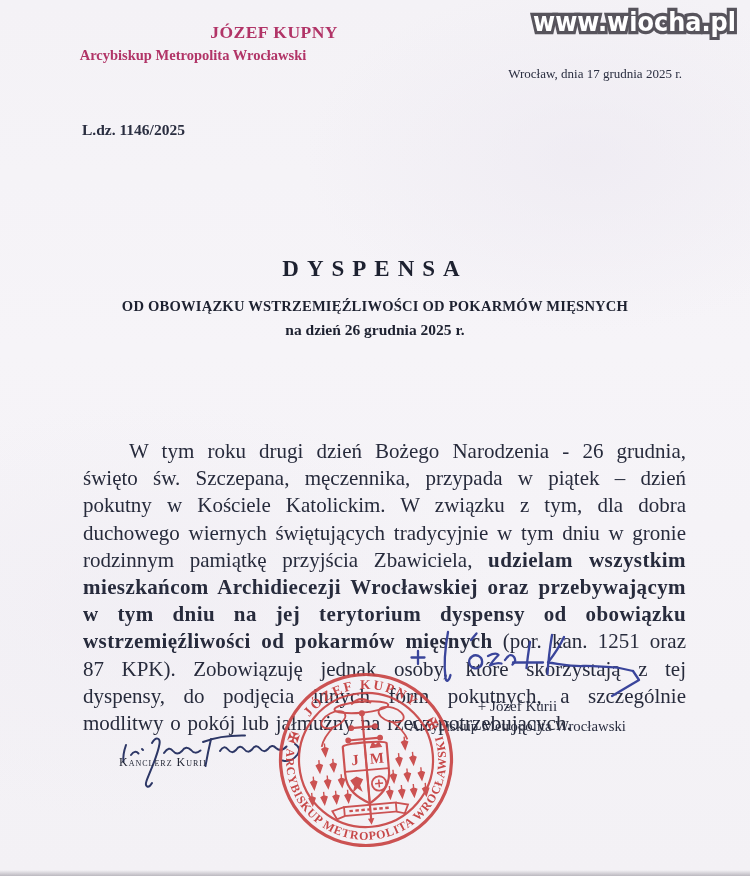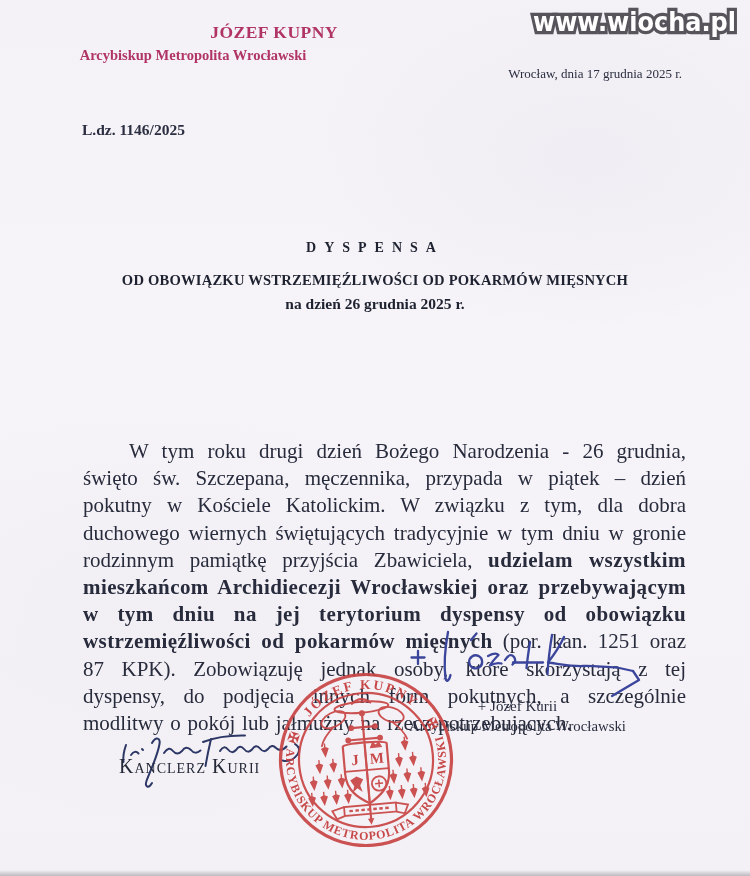--- a/index.html
+++ b/index.html
@@ -39,7 +39,7 @@
   .reference { position: absolute; top: 121px; left: 82px; font-size: 15.5px; color: #2a2e40; font-weight: bold; }
 
   .heading { position: absolute; left: 0; top: 240px; width: 750px; text-align: center; color: #1d2130; }
-  .h-title { font-size: 14px; font-weight: bold; letter-spacing: 8px; }
+  .h-title { font-size: 23px; font-weight: bold; letter-spacing: 8px; margin-top: 16px; }
   .h-sub1  { font-size: 14.6px; font-weight: bold; margin-top: 16px; letter-spacing: .2px; }
   .h-sub2  { font-size: 15.5px; font-weight: bold; margin-top: 6px; }
 

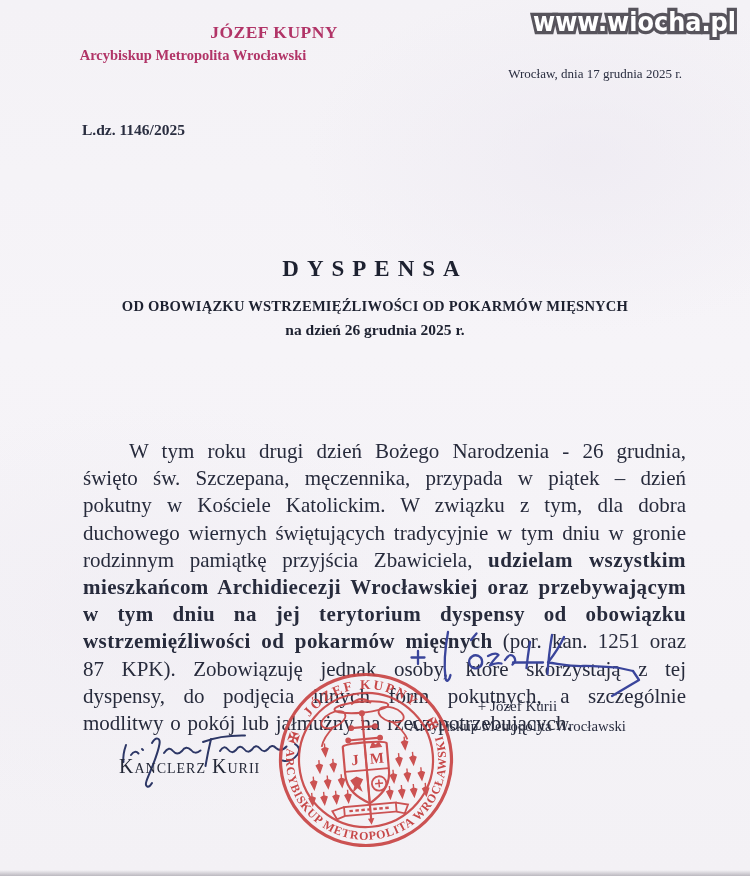--- a/index.html
+++ b/index.html
@@ -58,7 +58,7 @@
   .sig-ink { position: absolute; left: 108px; top: 724px; }
   .chancellor {
     position: absolute; left: 119px; top: 755px;
-    font-size: 20px; font-variant: small-caps; letter-spacing: 1px; color: #232736;
+    font-size: 12px; font-variant: small-caps; letter-spacing: 1px; color: #232736;
   }
 
   .seal { position: absolute; left: 274px; top: 668px; opacity: .93; }

